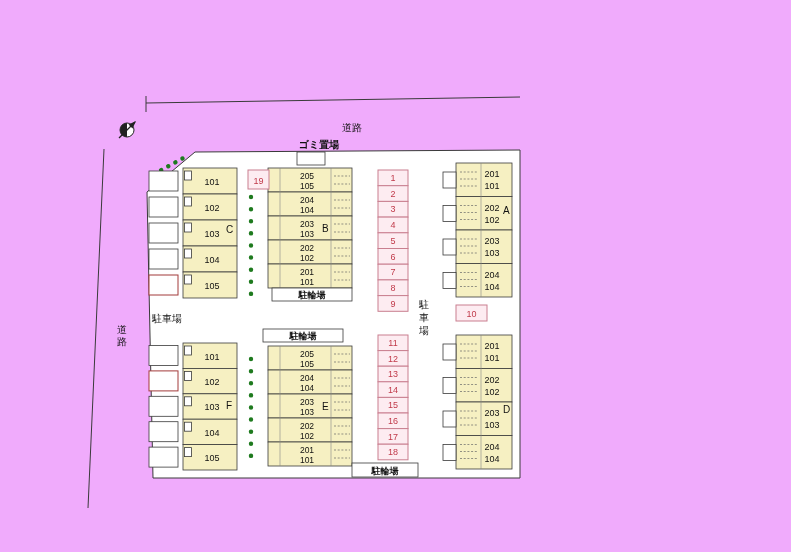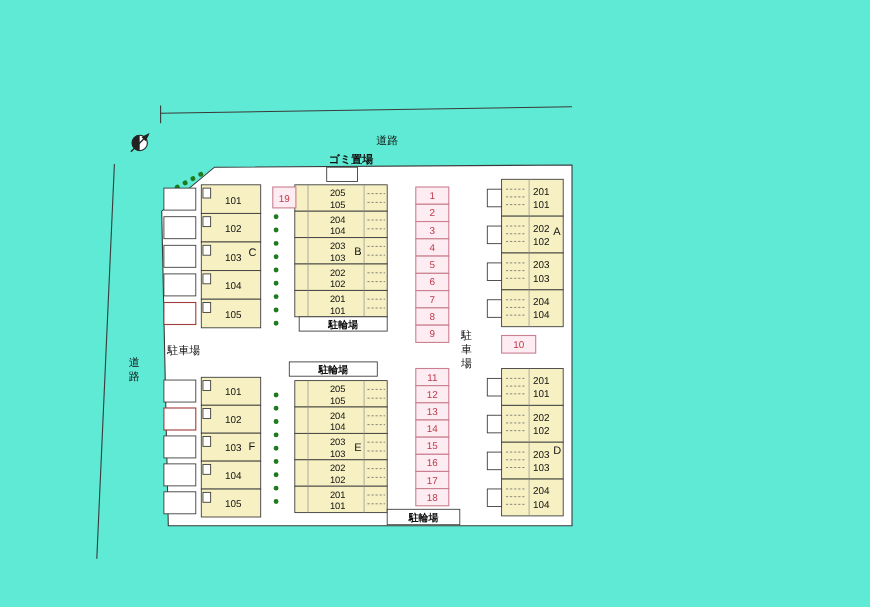--- a/index.html
+++ b/index.html
@@ -3,7 +3,7 @@
 <meta charset="utf-8">
 <style>
   html,body{margin:0;padding:0;background:#fff;}
-  #stage{position:relative;width:791px;height:552px;background:#5eead4;overflow:hidden;}
+  #stage{position:relative;width:791px;height:552px;background:#f0abfc;overflow:hidden;}
   svg{display:block;}
   text{font-family:"Liberation Sans","DejaVu Sans",sans-serif;fill:#111;}
   .t9{font-size:9px}.t85{font-size:8.5px}.t10{font-size:10px}.tb{font-weight:bold}

